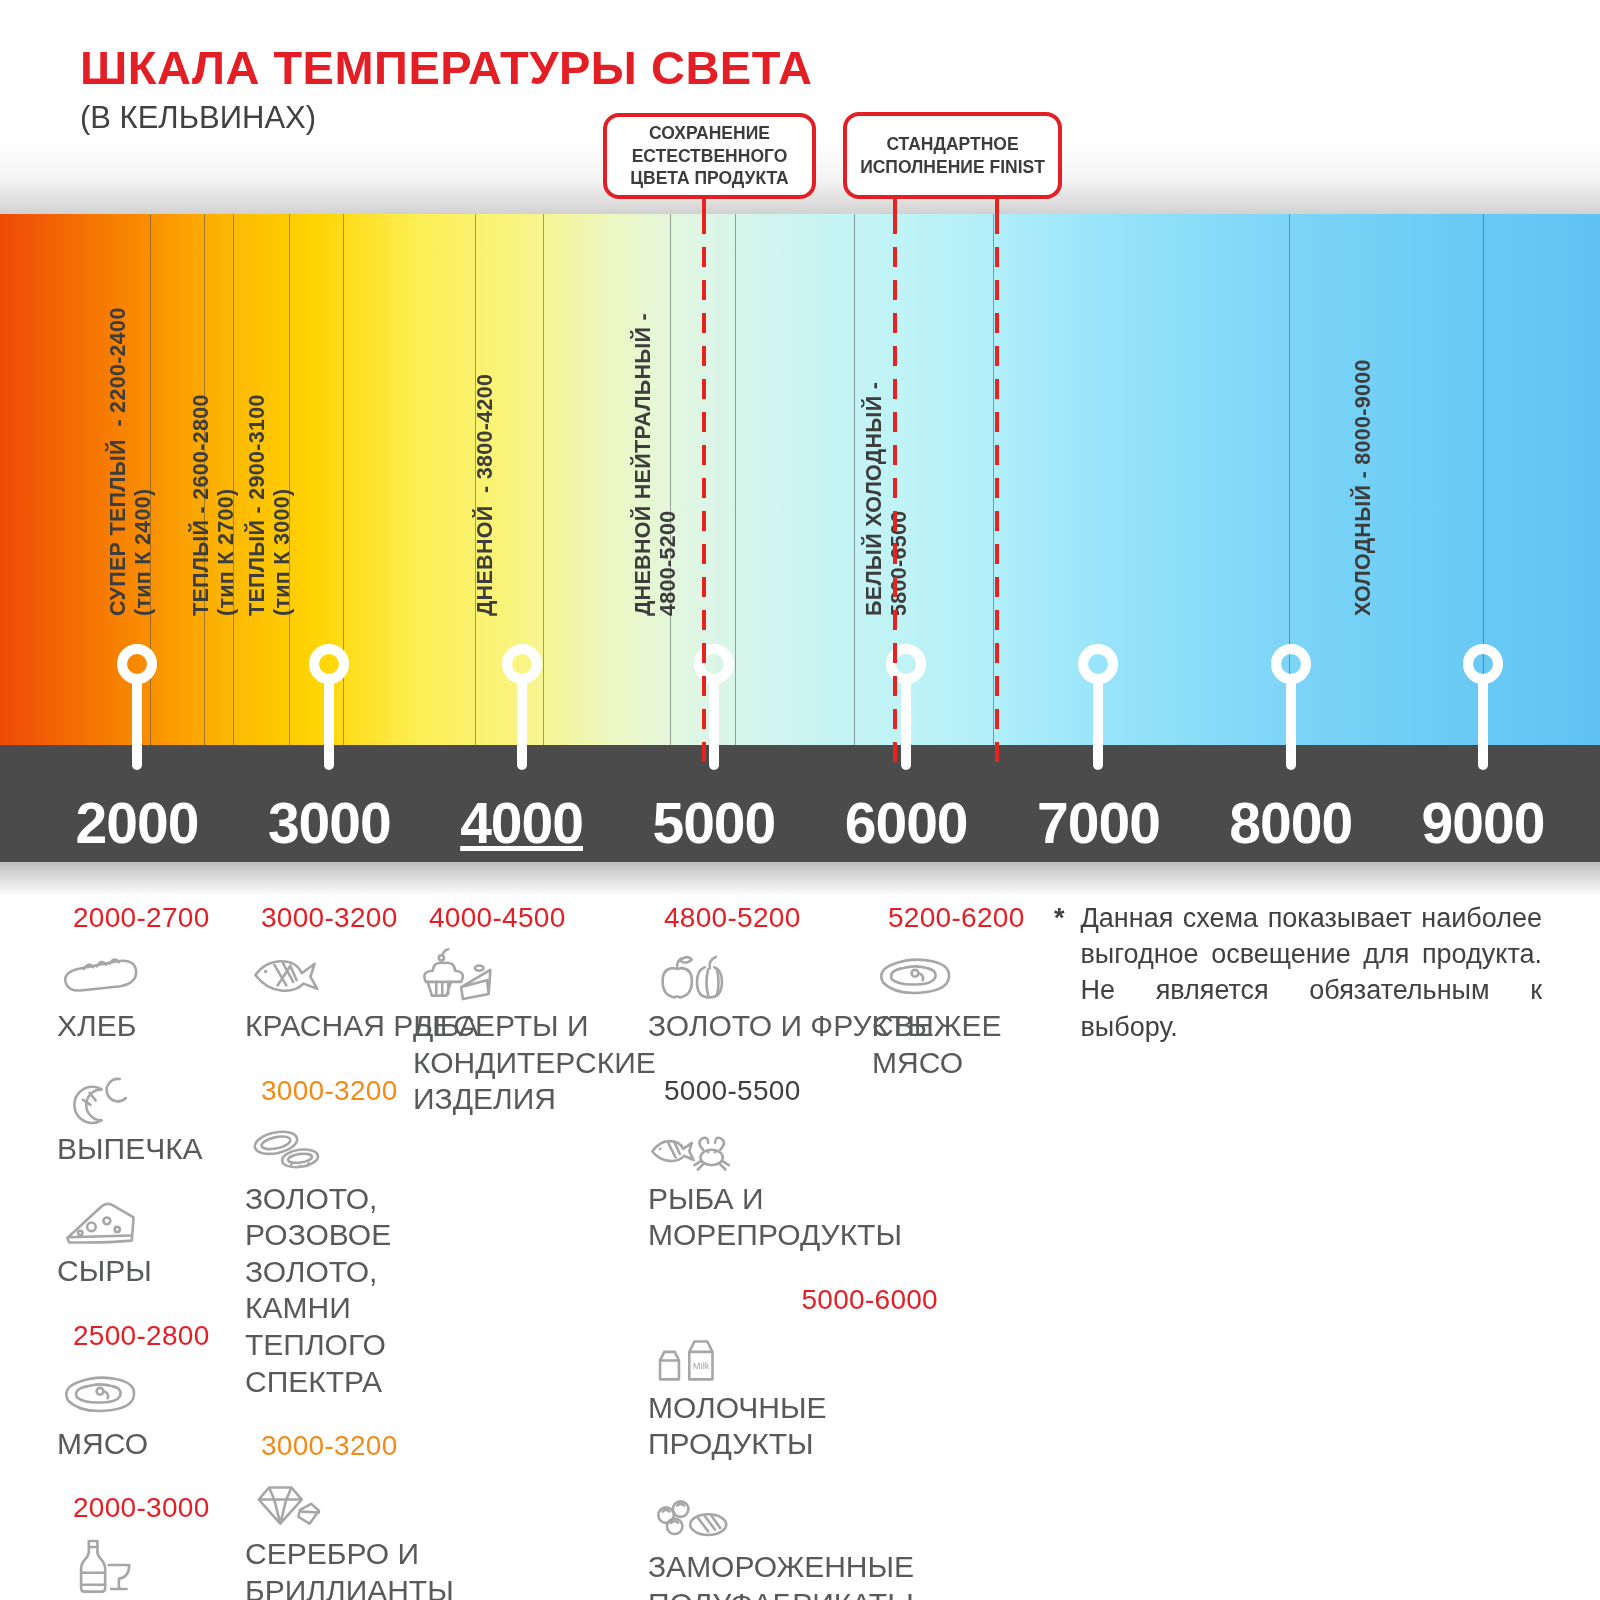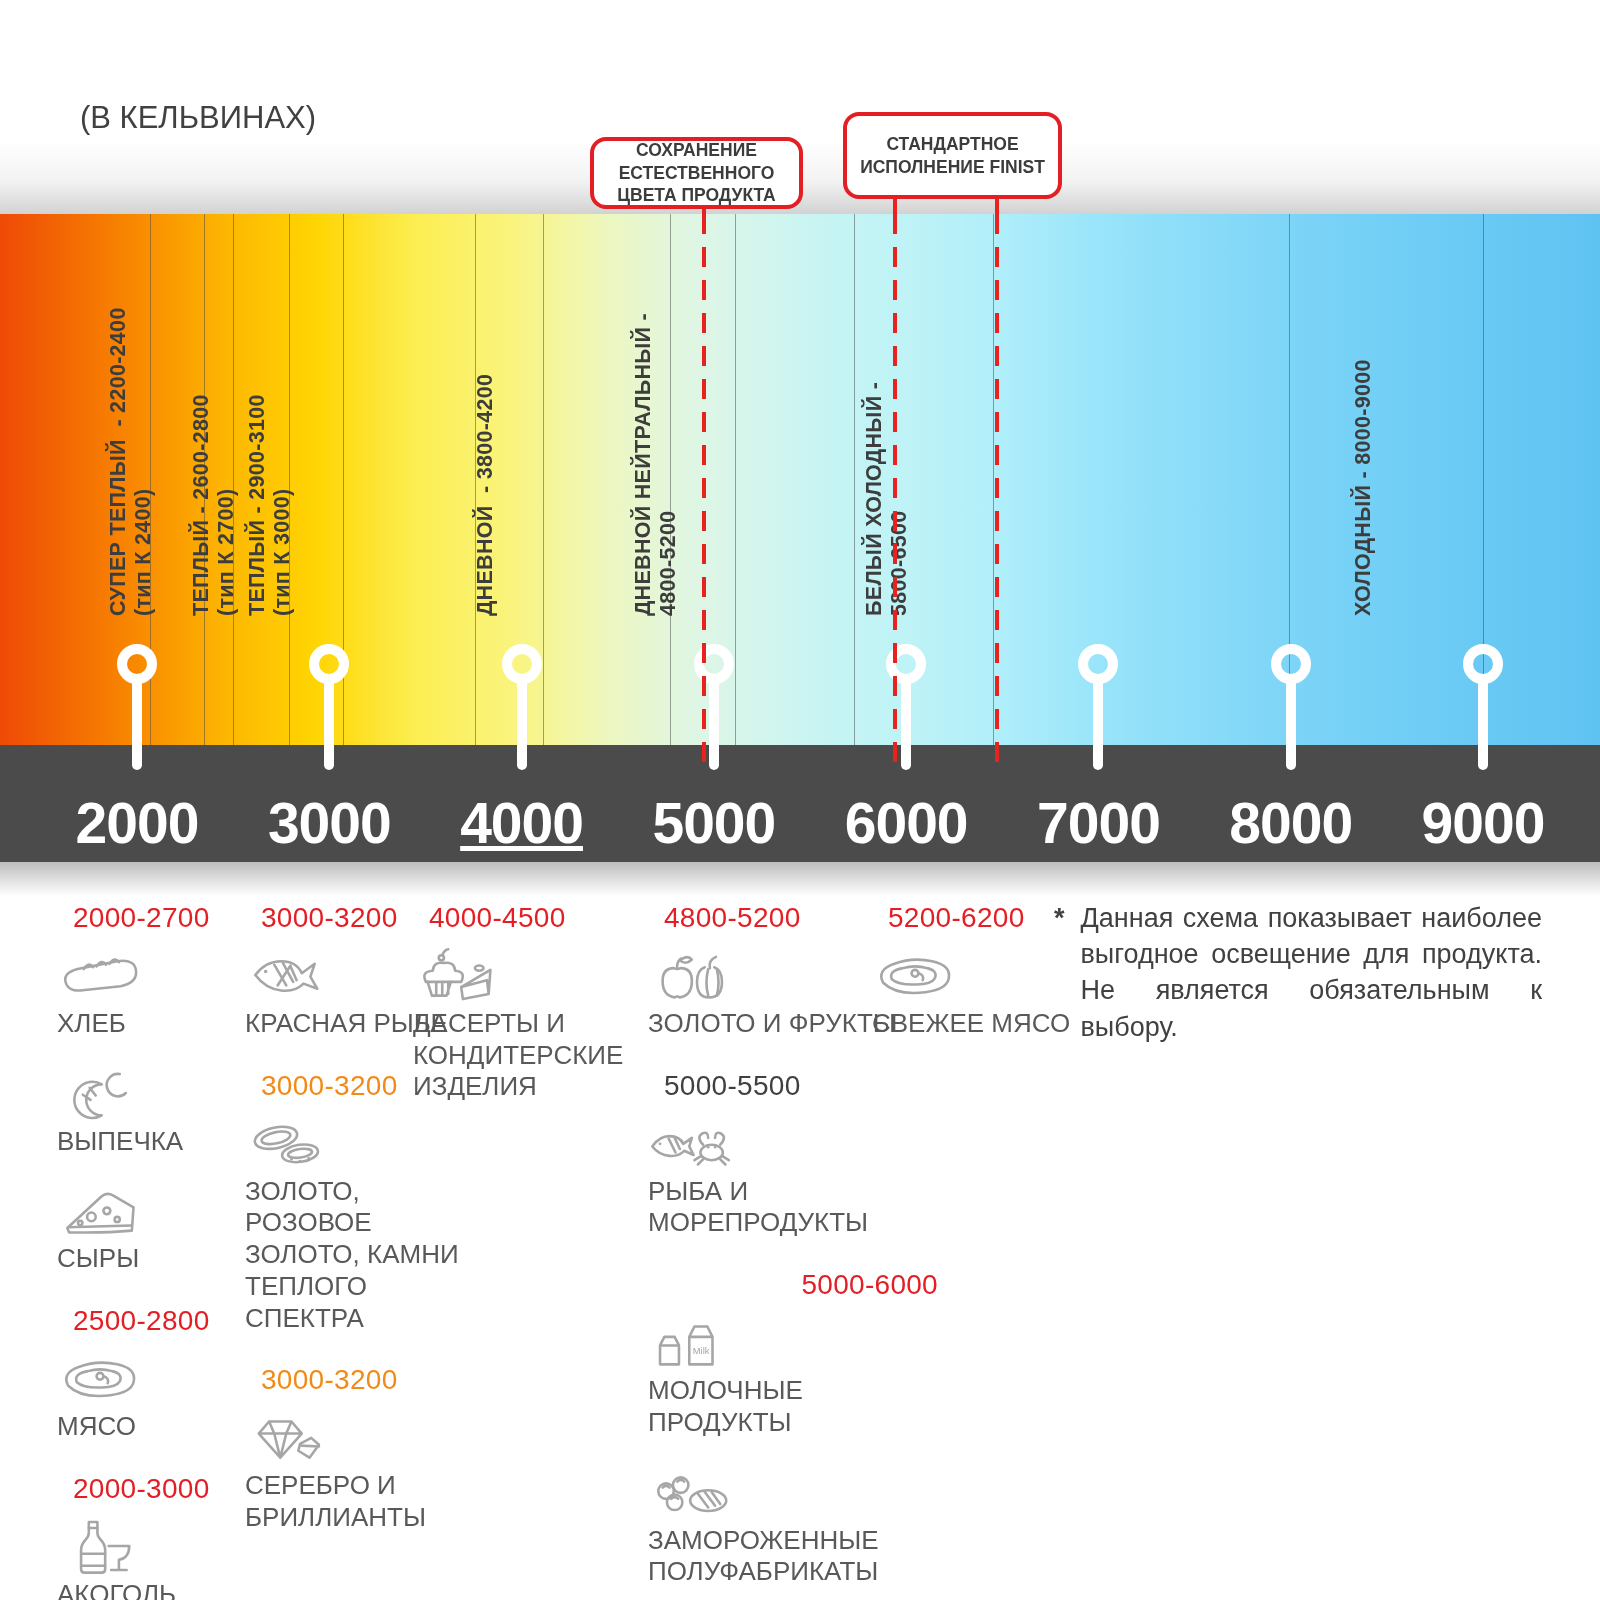--- a/index.html
+++ b/index.html
@@ -65,6 +65,7 @@
 <body>
 
 <div class="stage">
+  <div class="title">ШКАЛА ТЕМПЕРАТУРЫ СВЕТА</div>
   <div class="subtitle">(В КЕЛЬВИНАХ)</div>
 
   <div class="shadow-top"></div>

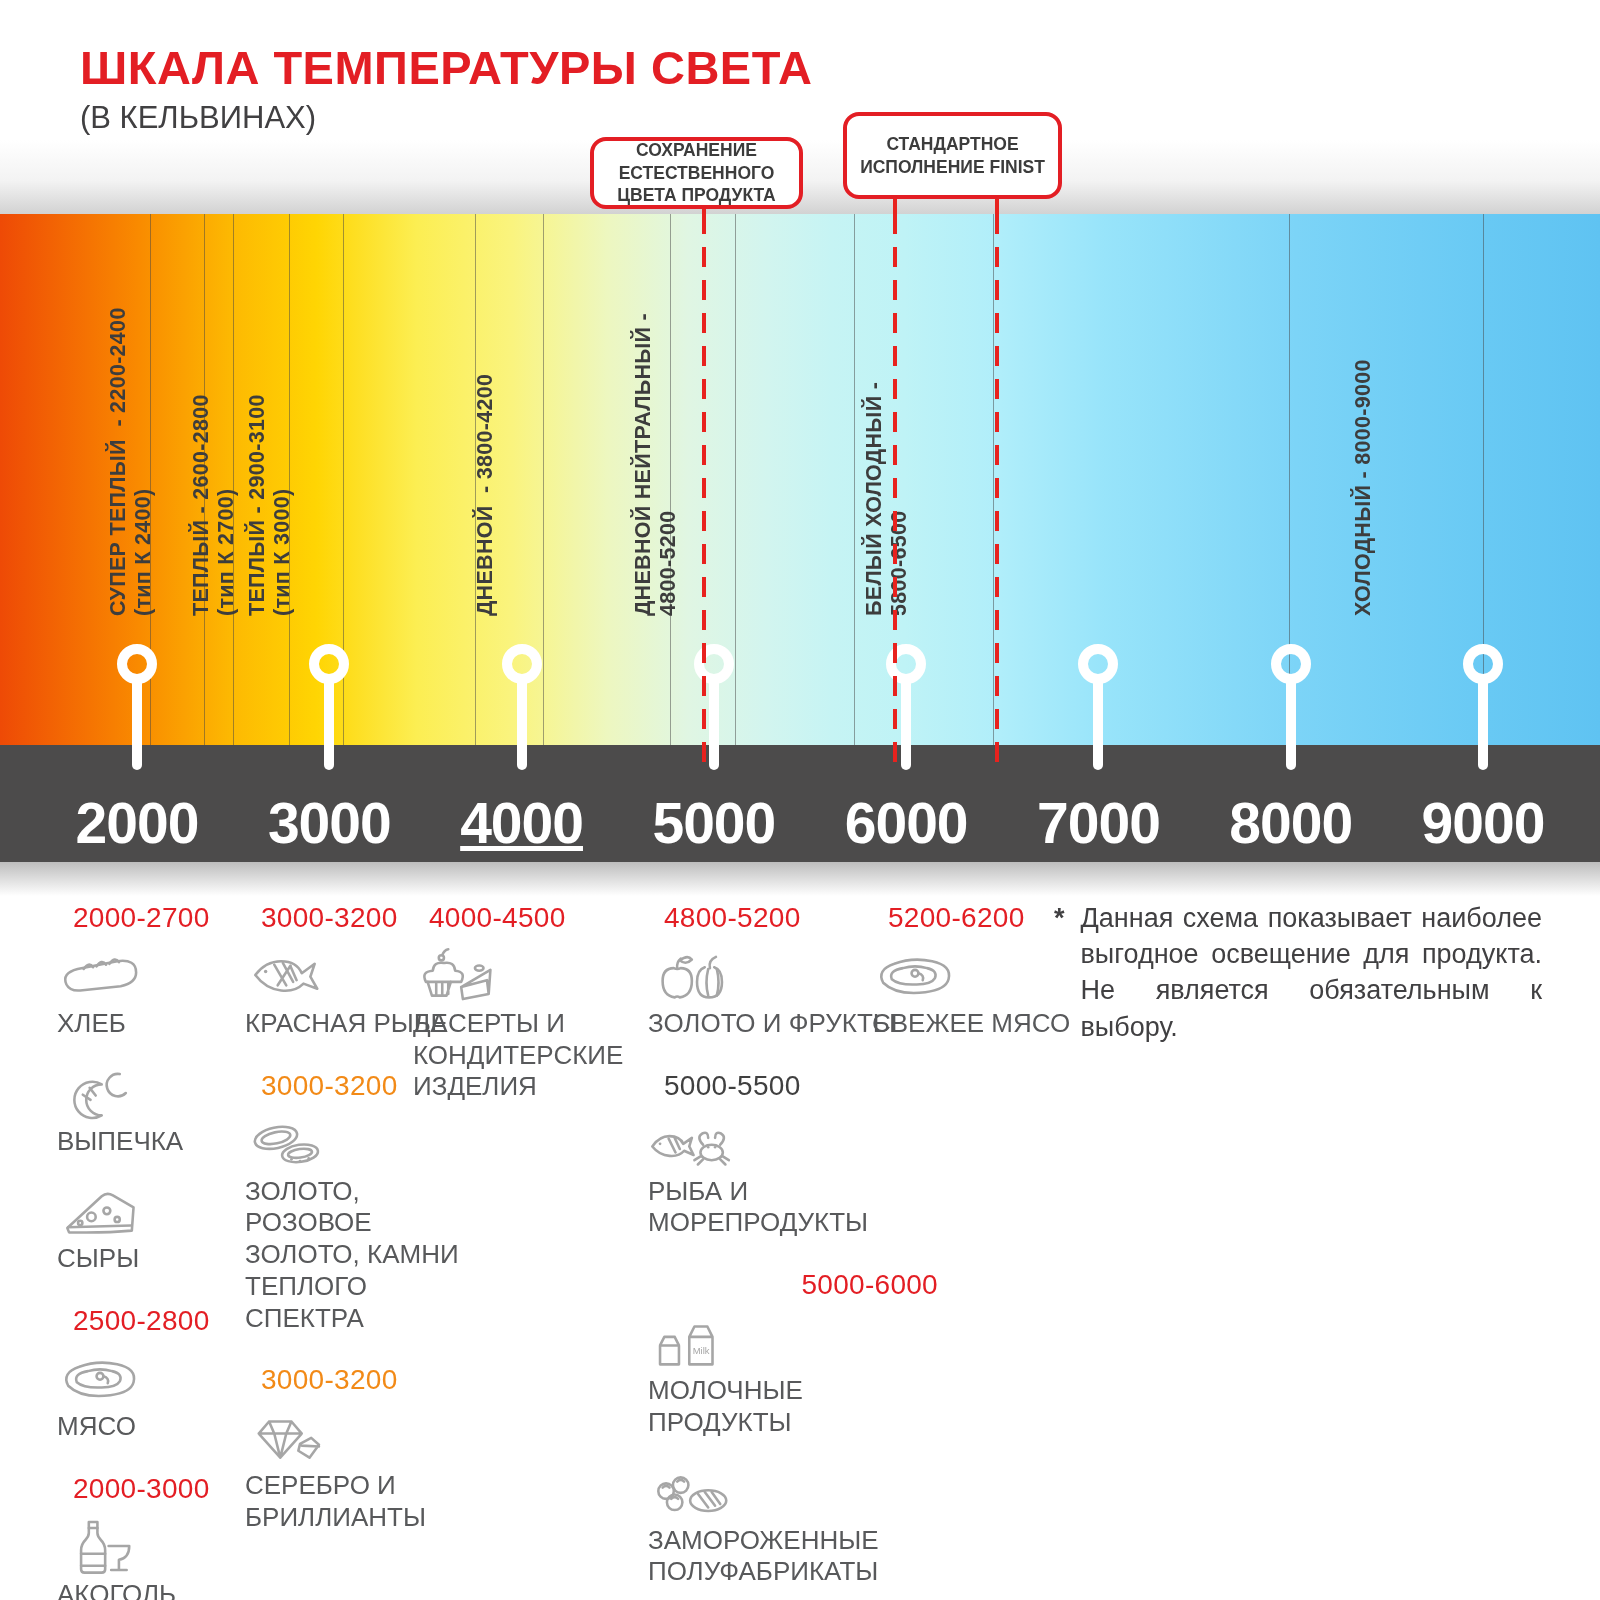--- a/index.html
+++ b/index.html
@@ -17,7 +17,7 @@
            border:4px solid #e31e24;border-radius:16px;z-index:7;
            display:flex;align-items:center;justify-content:center;text-align:center;
            font-weight:bold;font-size:17.5px;line-height:1.3;color:#3c3c3c;padding:8px 10px;}
-  #callout-0{left:590px;top:113px;width:213px;height:72px;margin-top:24px;}
+  #callout-0{left:603px;top:113px;width:213px;height:86px;}
   #callout-1{left:843px;top:112px;width:219px;height:87px;}
 
   

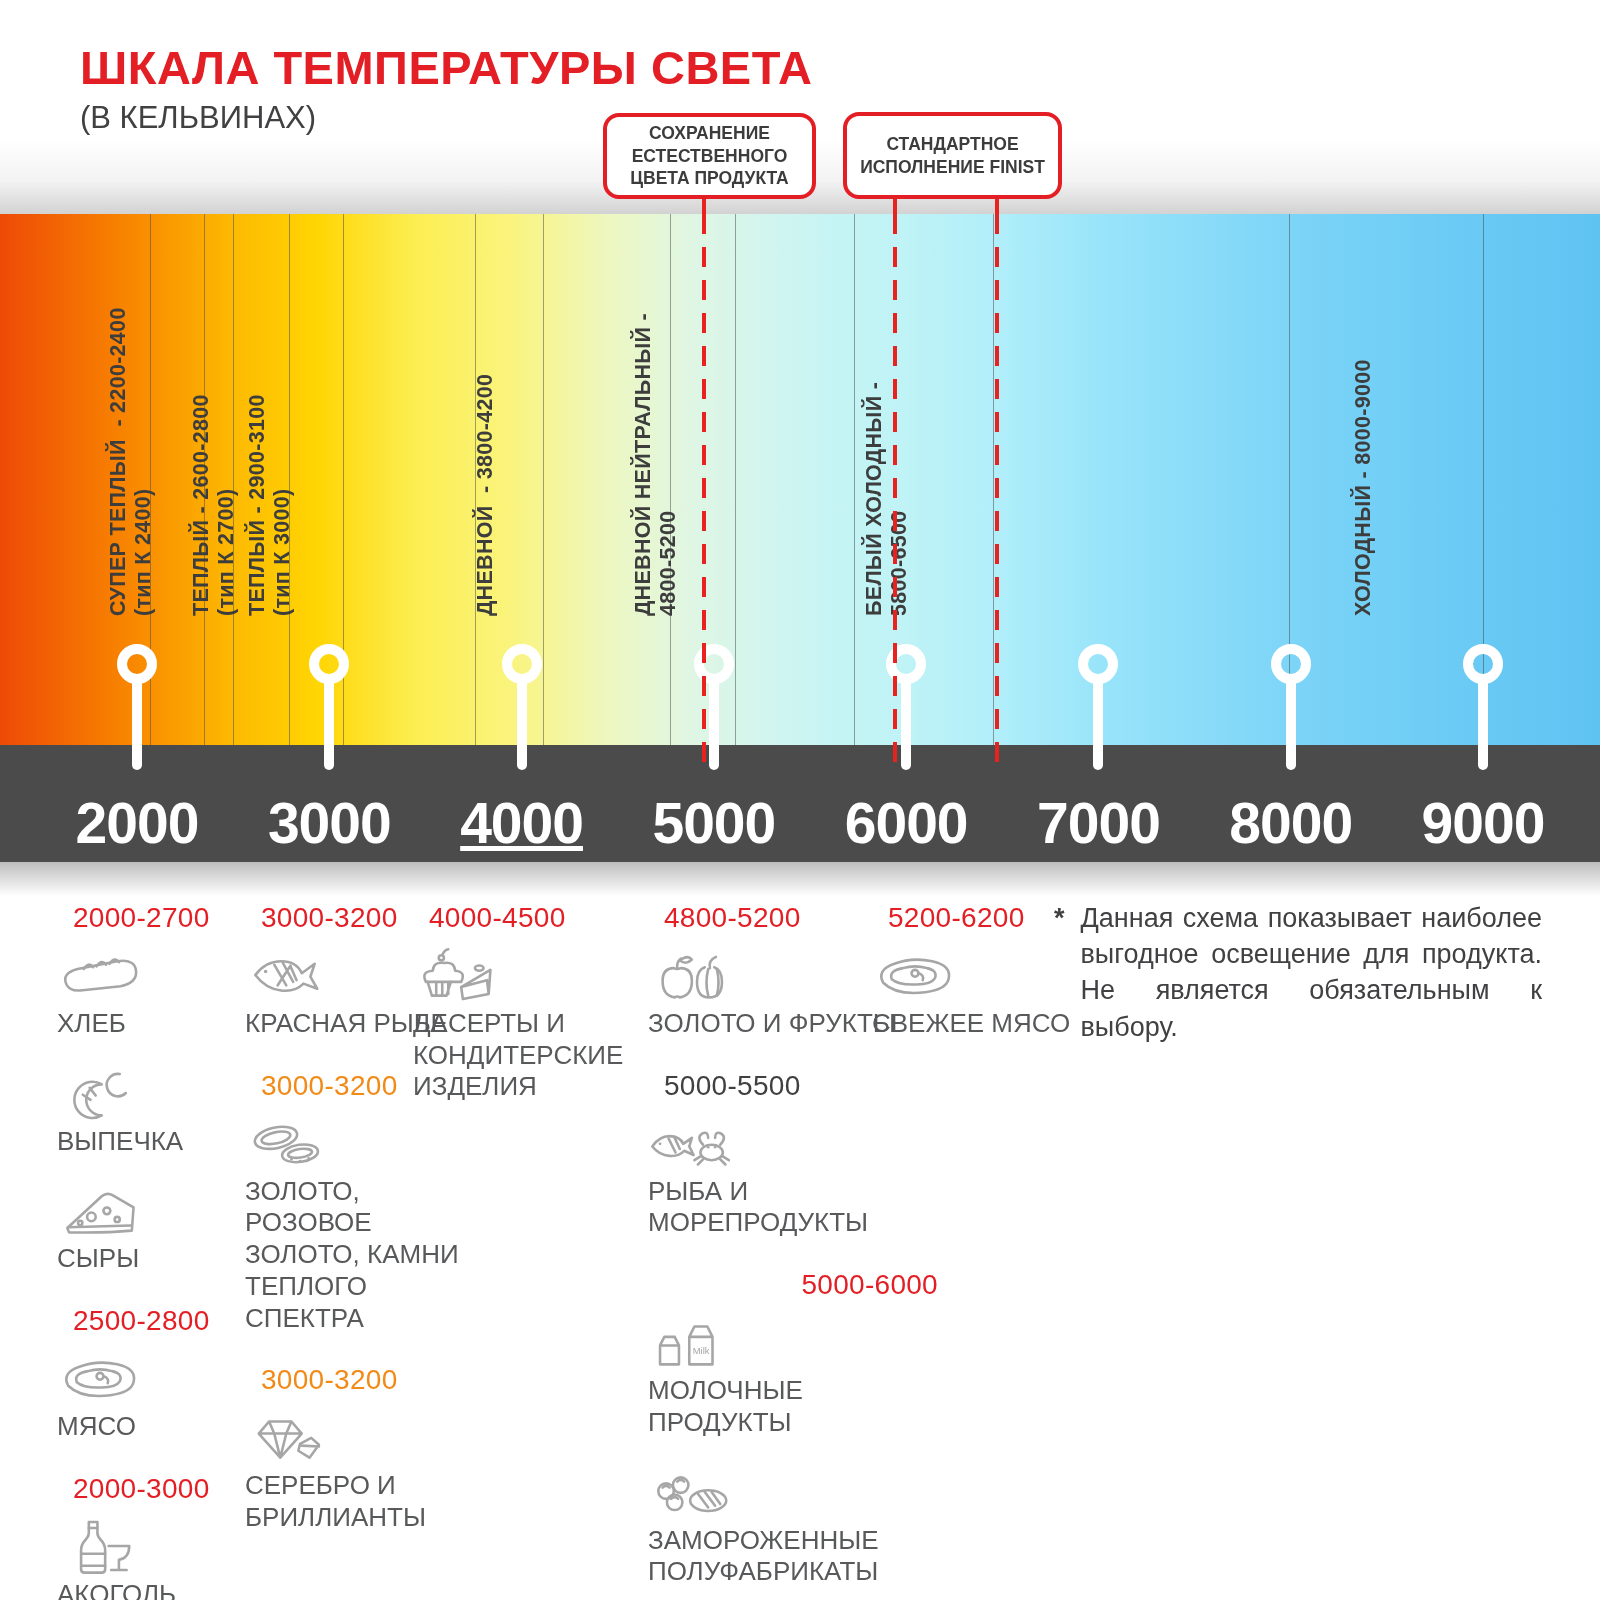--- a/index.html
+++ b/index.html
@@ -55,7 +55,7 @@
   .block{margin-bottom:30px;}
   .item-icon{margin:10px 0 2px 0;}
   .item-icon svg{display:block;}
-  .item-label{font-size:26px;color:#58595b;line-height:1.22;margin:2px 0 22px 0;}
+  .item-label{font-size:30px;color:#58595b;line-height:1.22;margin:2px 0 22px 0;}
   .footnote{position:absolute;left:1054px;top:900px;width:488px;z-index:2;
             display:flex;gap:16px;font-size:27px;color:#414042;line-height:1.34;}
   .footnote .star{font-weight:bold;flex:0 0 auto;}

